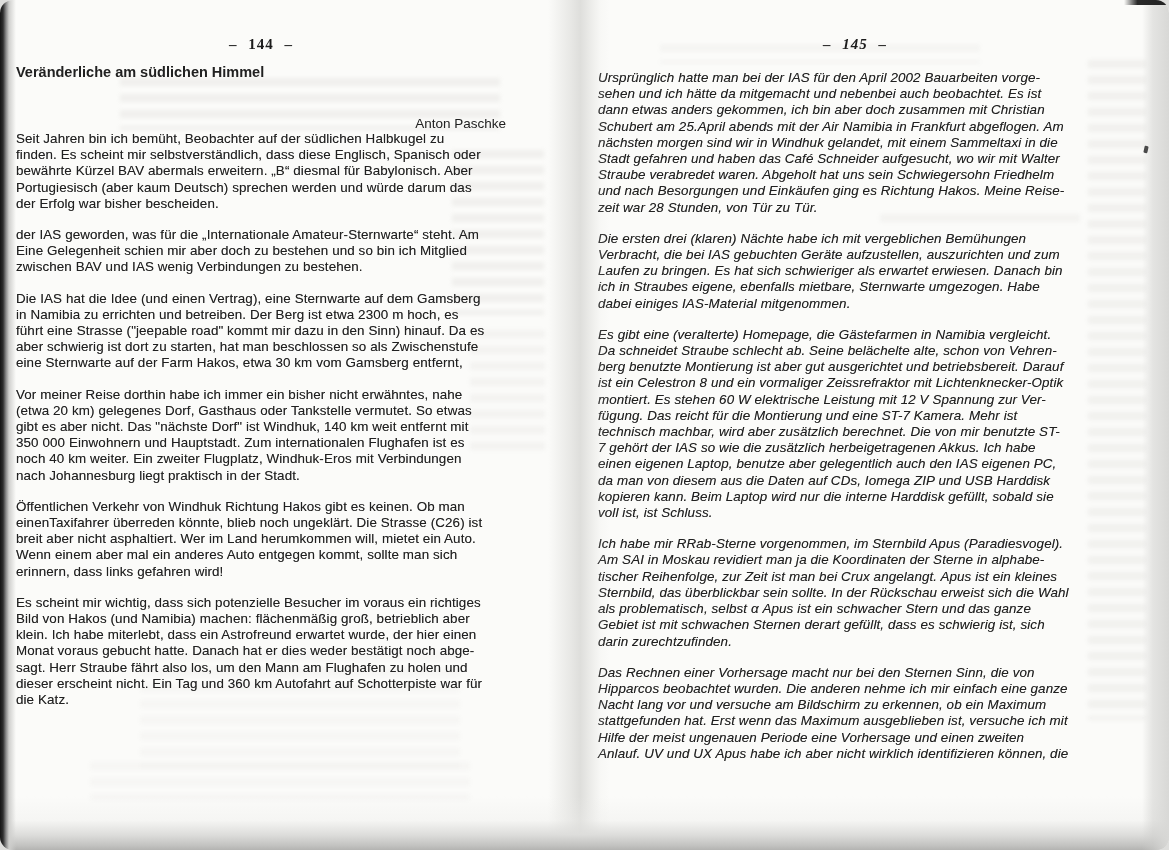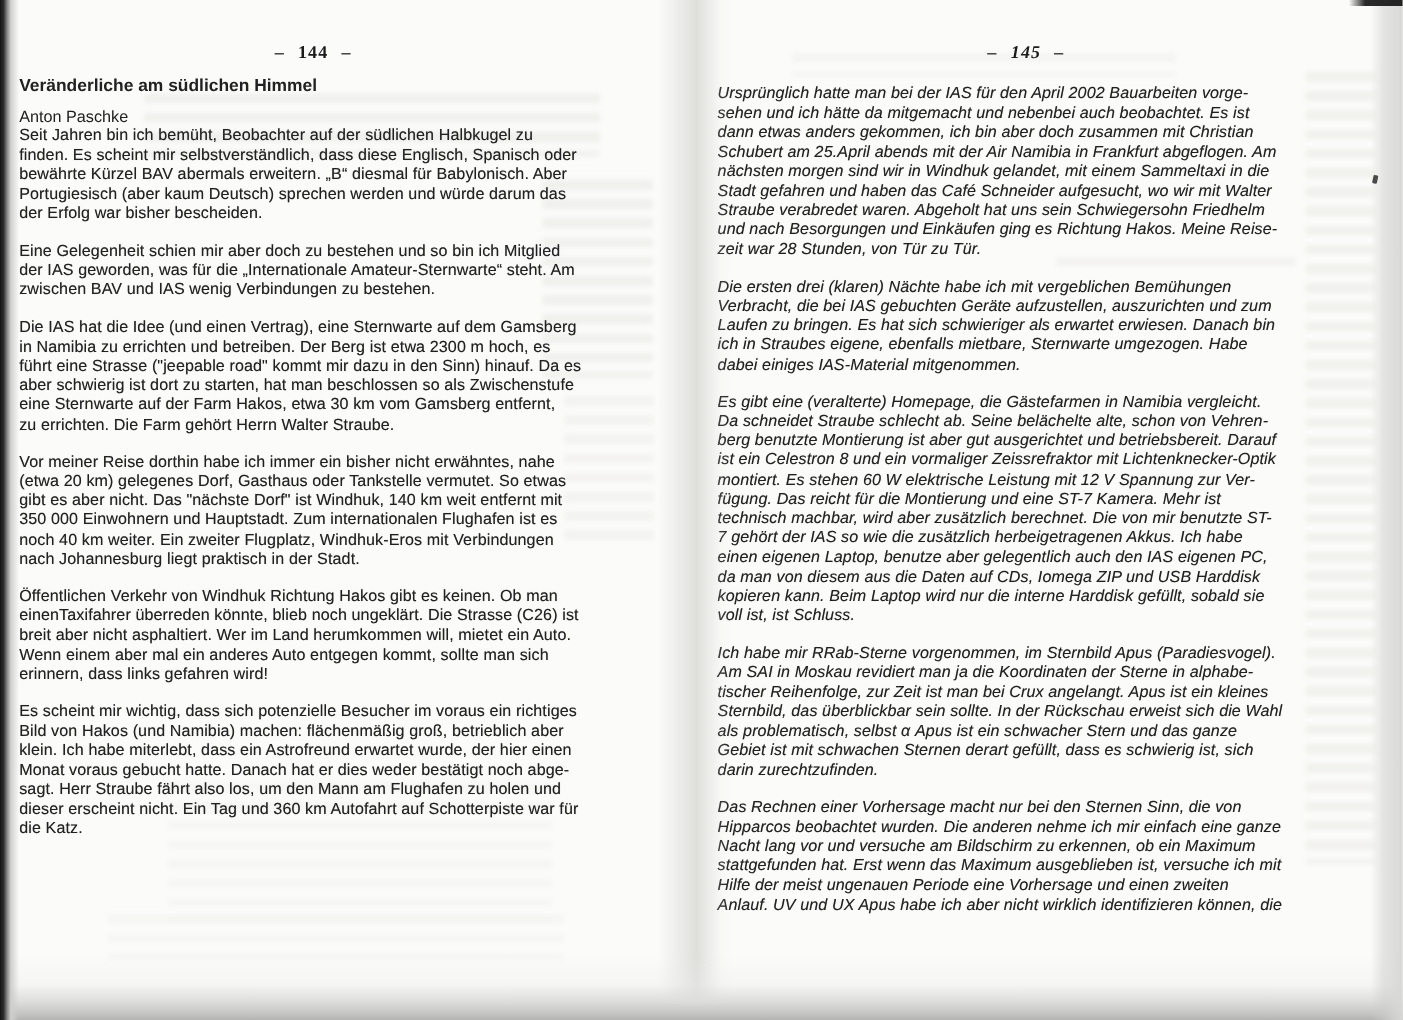--- a/index.html
+++ b/index.html
@@ -7,6 +7,7 @@
     position:relative; width:1169px; height:850px; overflow:hidden;
     background:#fbfbf9; color:#212121;
     font-family:"Liberation Sans","DejaVu Sans",sans-serif;
+    border-radius:13px;
   }
 
   

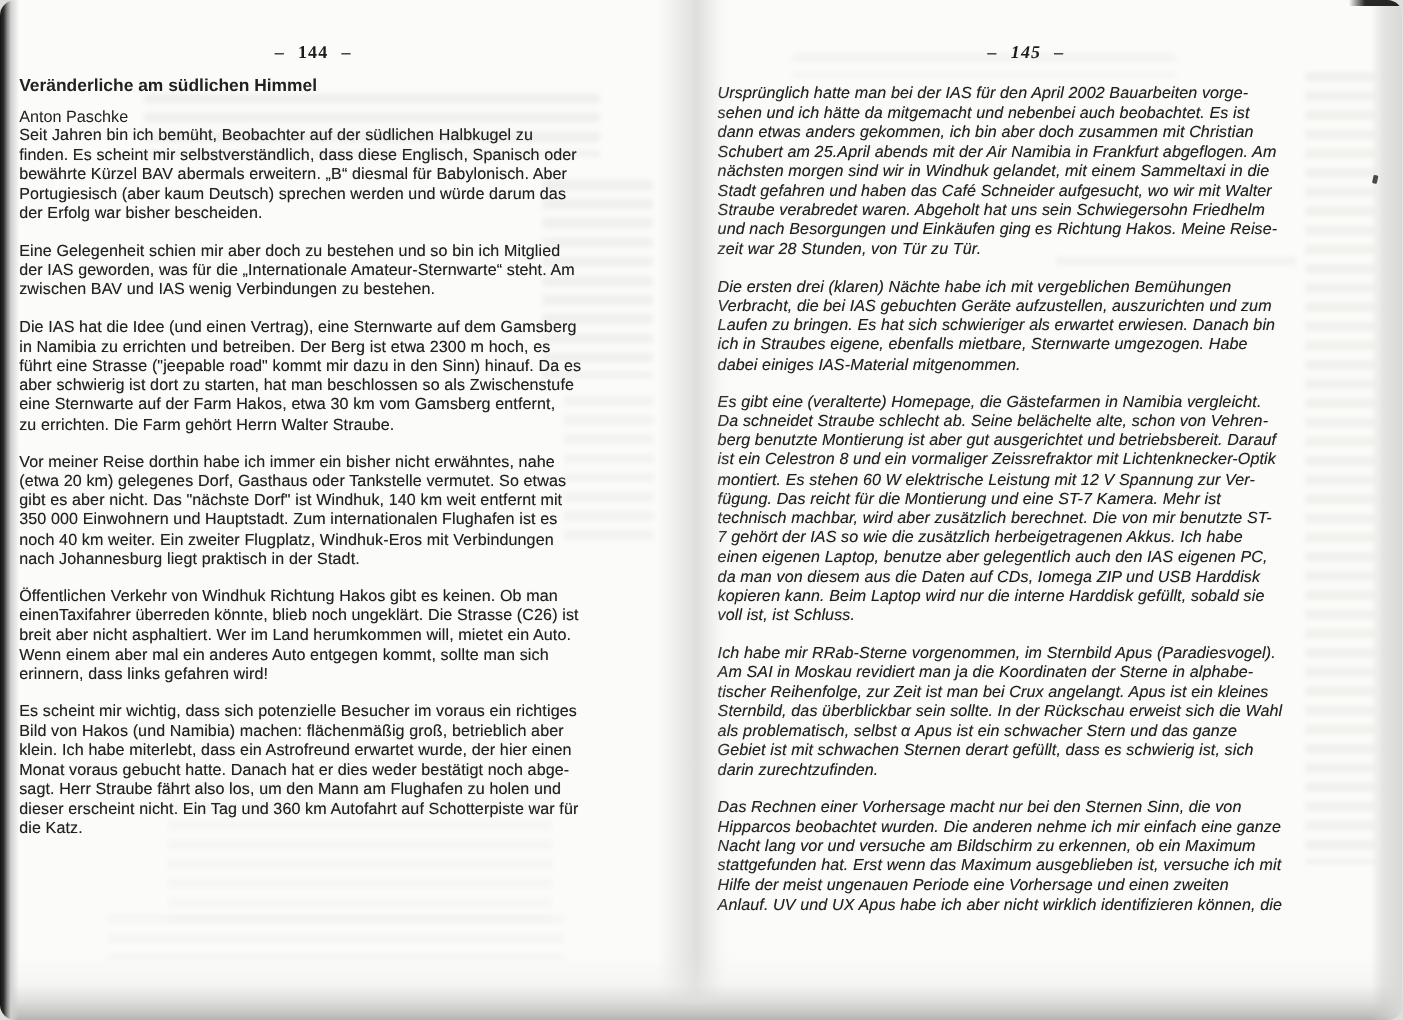--- a/index.html
+++ b/index.html
@@ -21,7 +21,7 @@
     height:18px; color:#1c1c1c;
   }
   .title  { margin:10px 0 0 0; text-align:left; font-size:14.5px; font-weight:bold; }
-  .author { margin-top:10px; text-align:left; font-size:13.5px; }
+  .author { margin-top:36px; text-align:right; font-size:13.5px; }
   .body   { }
   .page-right .body { margin-top:16px; }
 

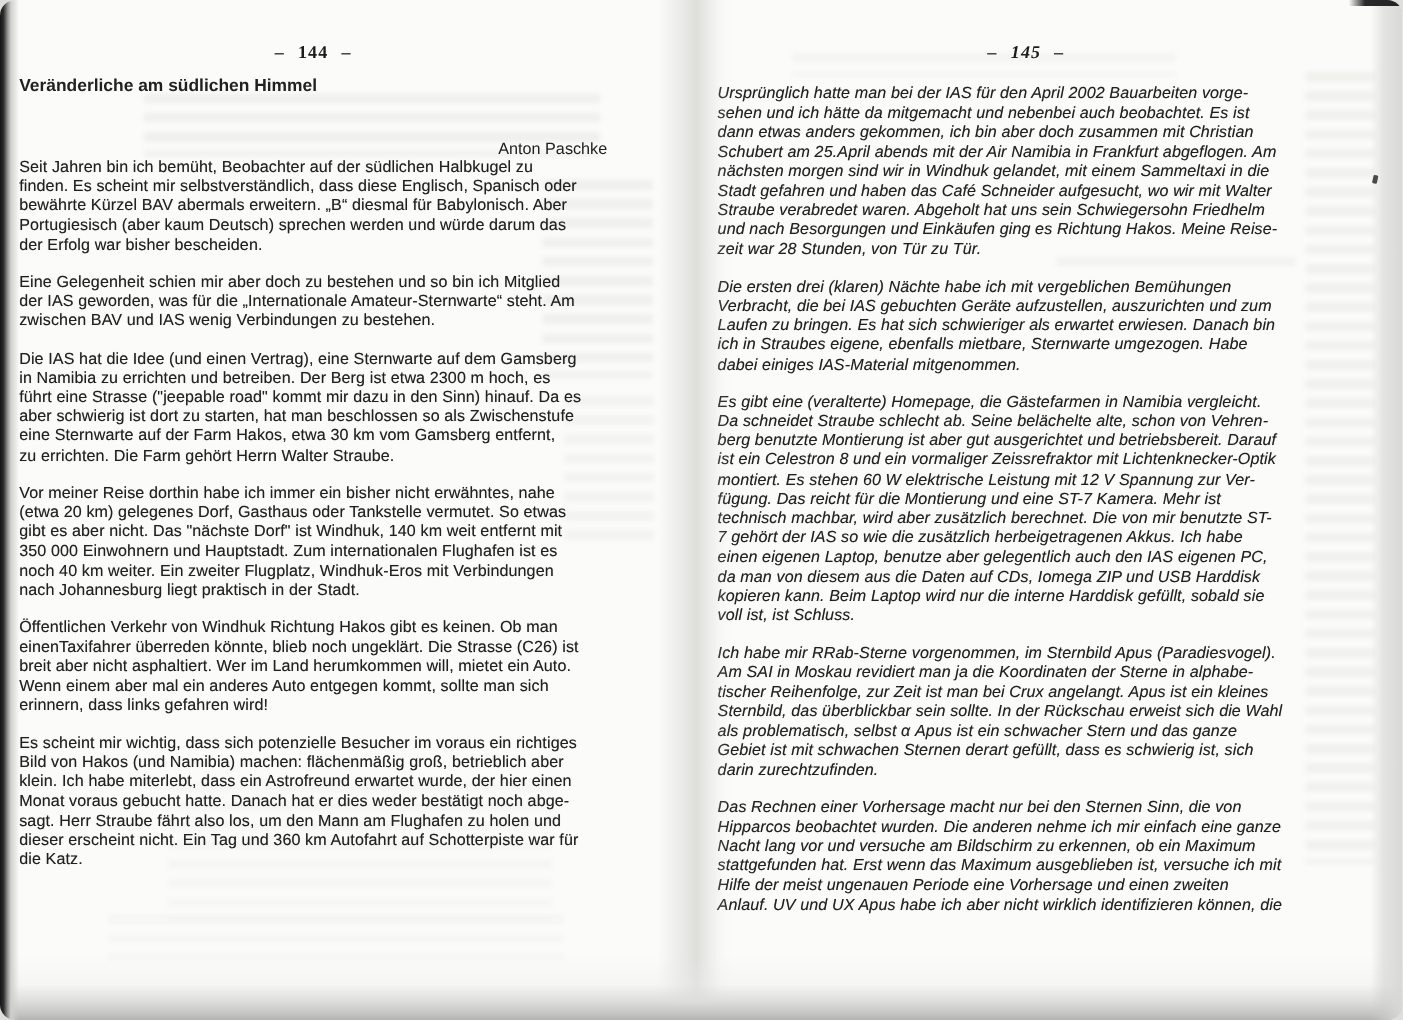--- a/index.html
+++ b/index.html
@@ -104,8 +104,8 @@
           <div class="line">der Erfolg war bisher bescheiden.</div>
         </div>
         <div class="paragraph">
+          <div class="line">der IAS geworden, was für die „Internationale Amateur-Sternwarte“ steht. Am</div>
           <div class="line">Eine Gelegenheit schien mir aber doch zu bestehen und so bin ich Mitglied</div>
-          <div class="line">der IAS geworden, was für die „Internationale Amateur-Sternwarte“ steht. Am</div>
           <div class="line">zwischen BAV und IAS wenig Verbindungen zu bestehen.</div>
         </div>
         <div class="paragraph">

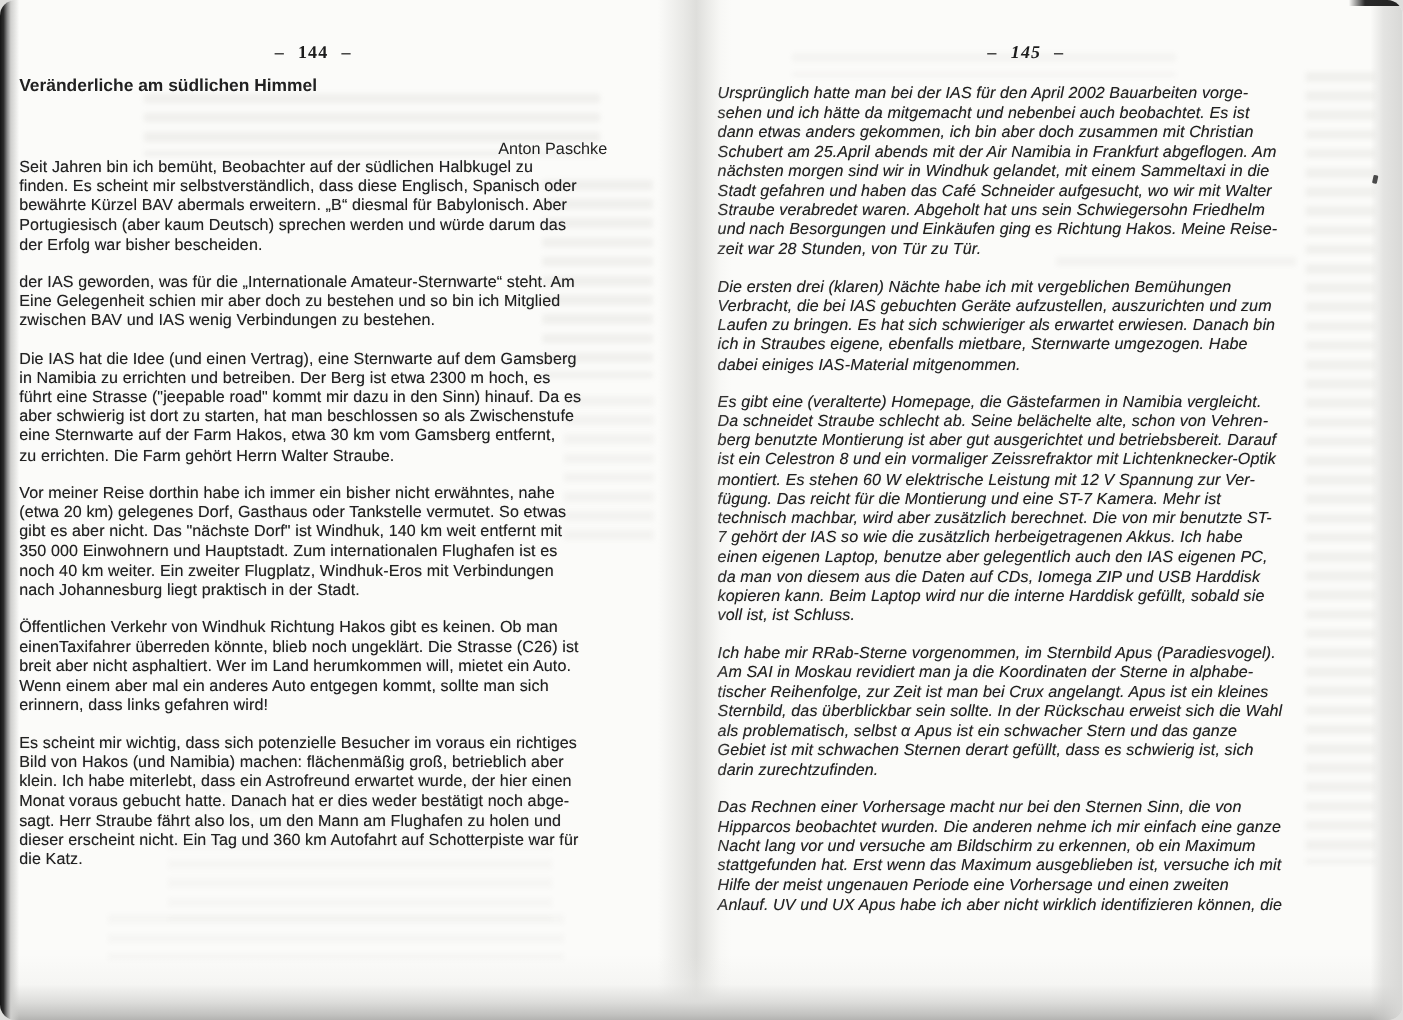--- a/index.html
+++ b/index.html
@@ -114,7 +114,6 @@
           <div class="line">führt eine Strasse ("jeepable road" kommt mir dazu in den Sinn) hinauf. Da es</div>
           <div class="line">aber schwierig ist dort zu starten, hat man beschlossen so als Zwischenstufe</div>
           <div class="line">eine Sternwarte auf der Farm Hakos, etwa 30 km vom Gamsberg entfernt,</div>
-          <div class="line">zu errichten. Die Farm gehört Herrn Walter Straube.</div>
         </div>
         <div class="paragraph">
           <div class="line">Vor meiner Reise dorthin habe ich immer ein bisher nicht erwähntes, nahe</div>

